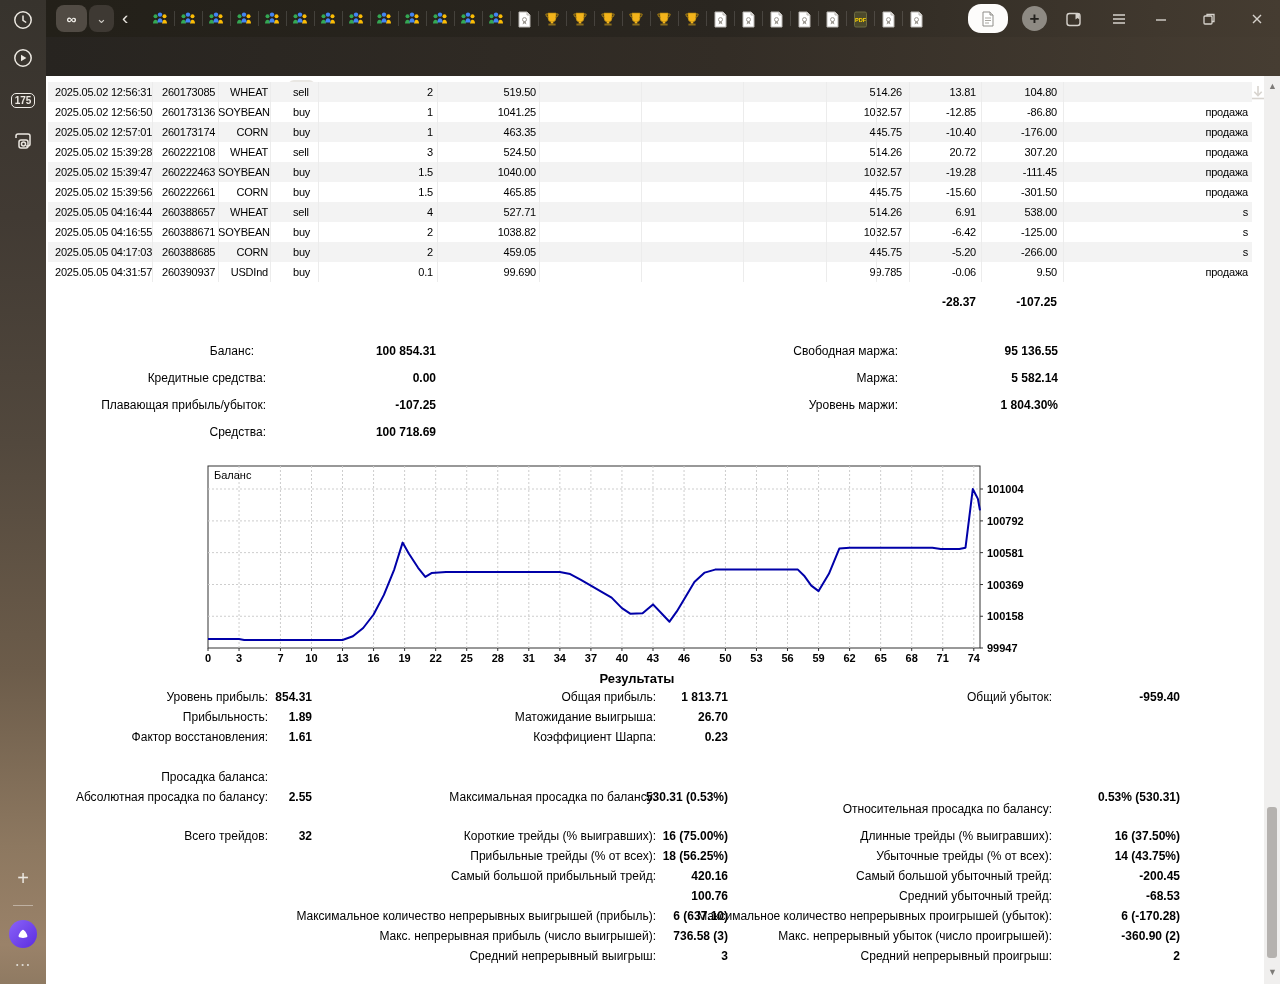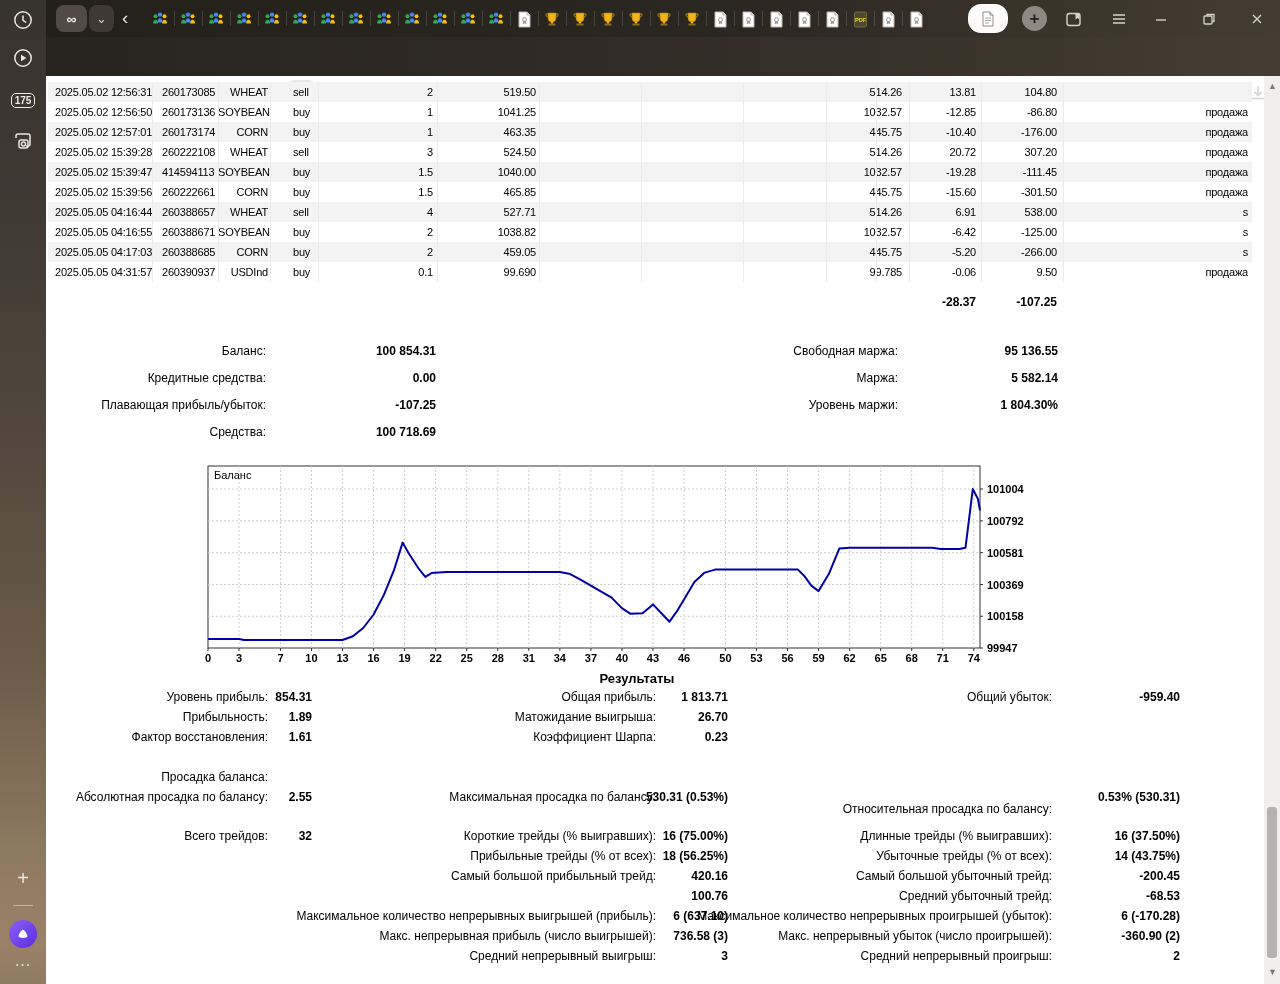--- a/index.html
+++ b/index.html
@@ -605,7 +605,7 @@
       <div class="tcell" style="left:1098px;top:142px;width:150px;text-align:right;">продажа</div>
       <div class="trow" style="top:162px;background:#f3f3f3;"></div>
       <div class="tcell" style="left:55px;top:162px;width:104px;text-align:left;">2025.05.02 15:39:47</div>
-      <div class="tcell" style="left:162px;top:162px;width:56px;text-align:left;">414594113</div>
+      <div class="tcell" style="left:162px;top:162px;width:56px;text-align:left;">260222463</div>
       <div class="tcell" style="left:218px;top:162px;width:50px;text-align:right;">SOYBEAN</div>
       <div class="tcell" style="left:293px;top:162px;width:45px;text-align:left;">buy</div>
       <div class="tcell" style="left:333px;top:162px;width:100px;text-align:right;">1.5</div>

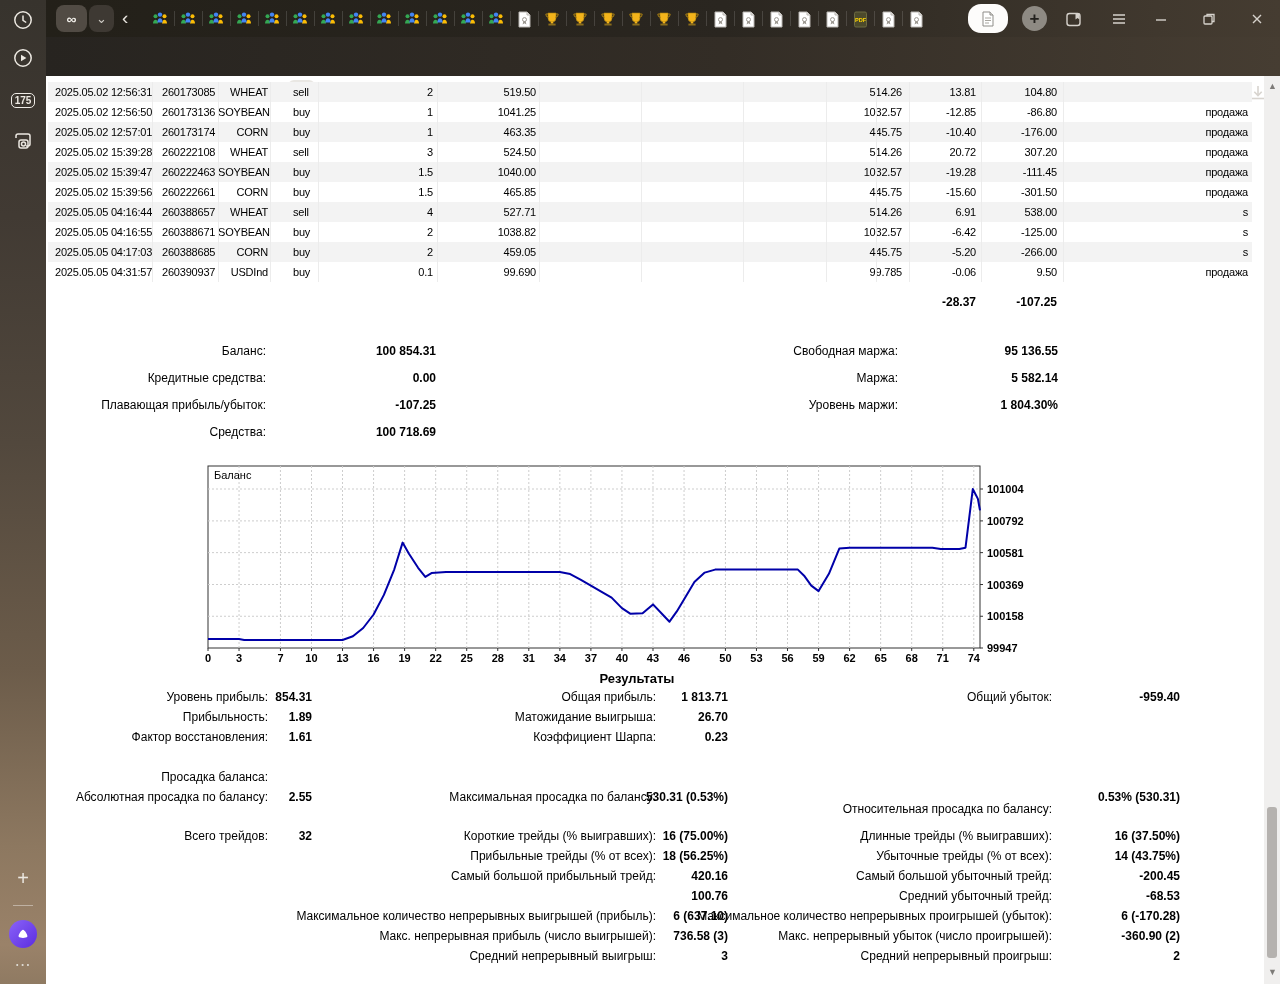--- a/index.html
+++ b/index.html
@@ -684,7 +684,7 @@
       <div class="vline" style="left:1063px;"></div>
       <div class="sval" style="left:876px;top:295px;width:100px;">-28.37</div>
       <div class="sval" style="left:957px;top:295px;width:100px;">-107.25</div>
-      <div class="slabel" style="left:28px;top:344px;width:238px;">Баланс:</div>
+      <div class="slabel" style="left:16px;top:344px;width:238px;">Баланс:</div>
       <div class="sval" style="left:290px;top:344px;width:146px;">100 854.31</div>
       <div class="slabel" style="left:28px;top:371px;width:238px;">Кредитные средства:</div>
       <div class="sval" style="left:290px;top:371px;width:146px;">0.00</div>

